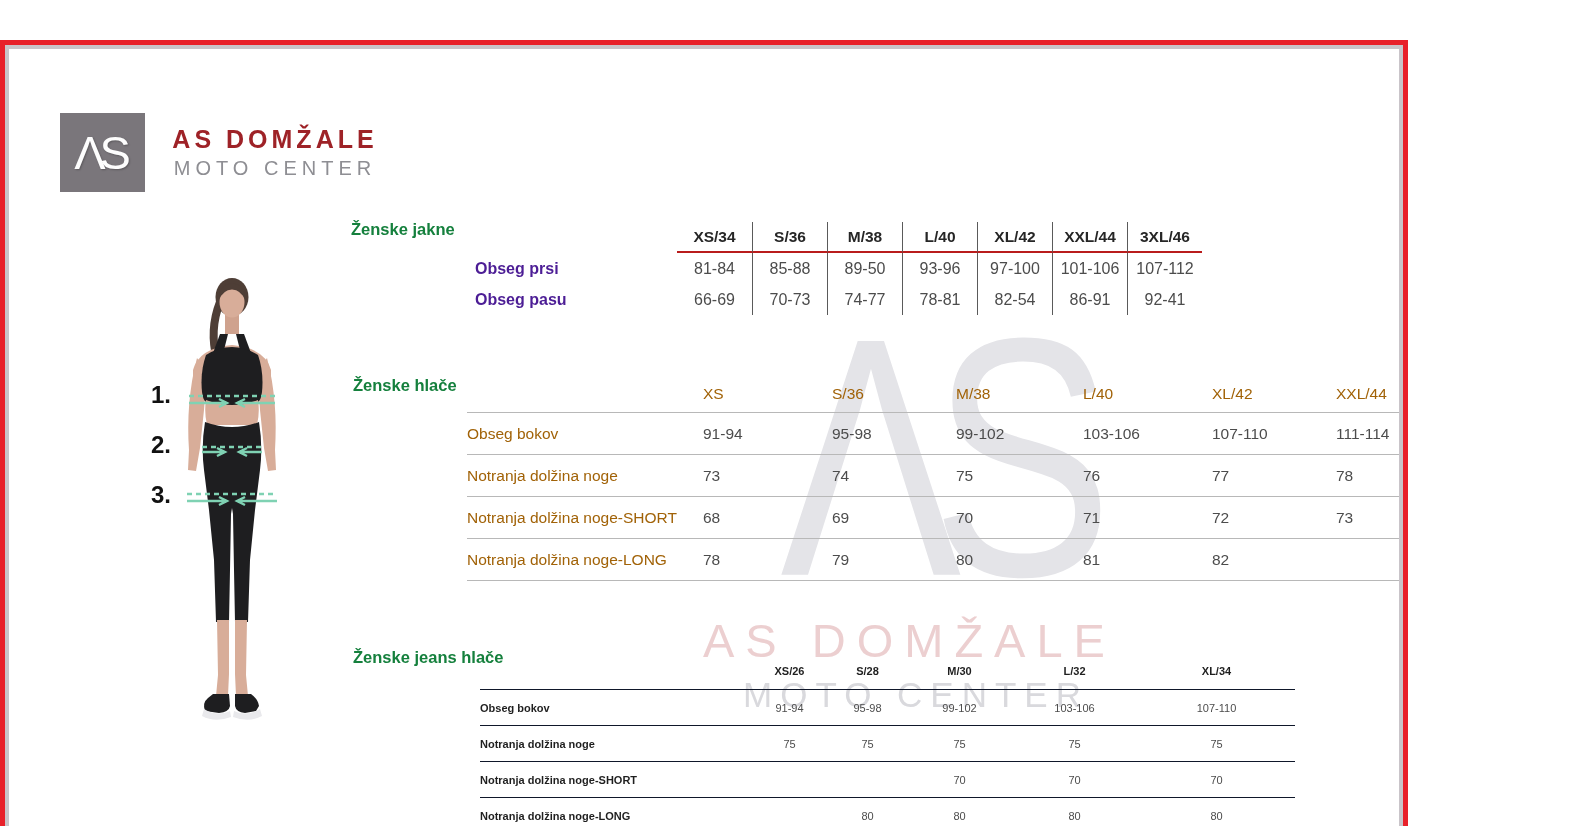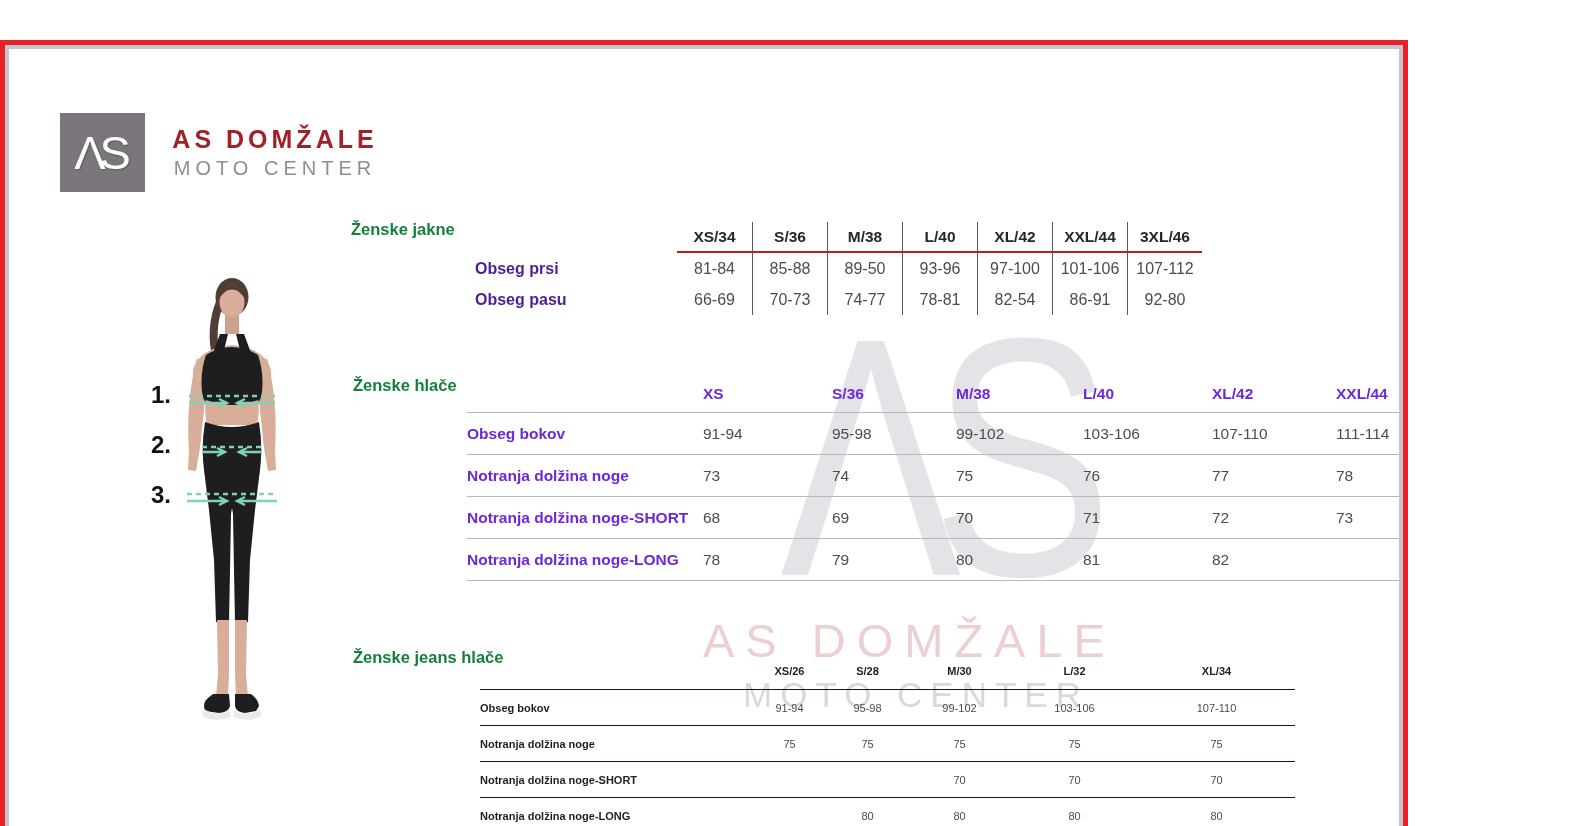--- a/index.html
+++ b/index.html
@@ -159,7 +159,7 @@
       <div class="t1c dv">78-81</div>
       <div class="t1c dv">82-54</div>
       <div class="t1c dv">86-91</div>
-      <div class="t1c dv">92-80</div>
+      <div class="t1c dv">92-41</div>
     </div>
 
   <div class="sec-label" id="lbl-hlace">Ženske hlače</div>

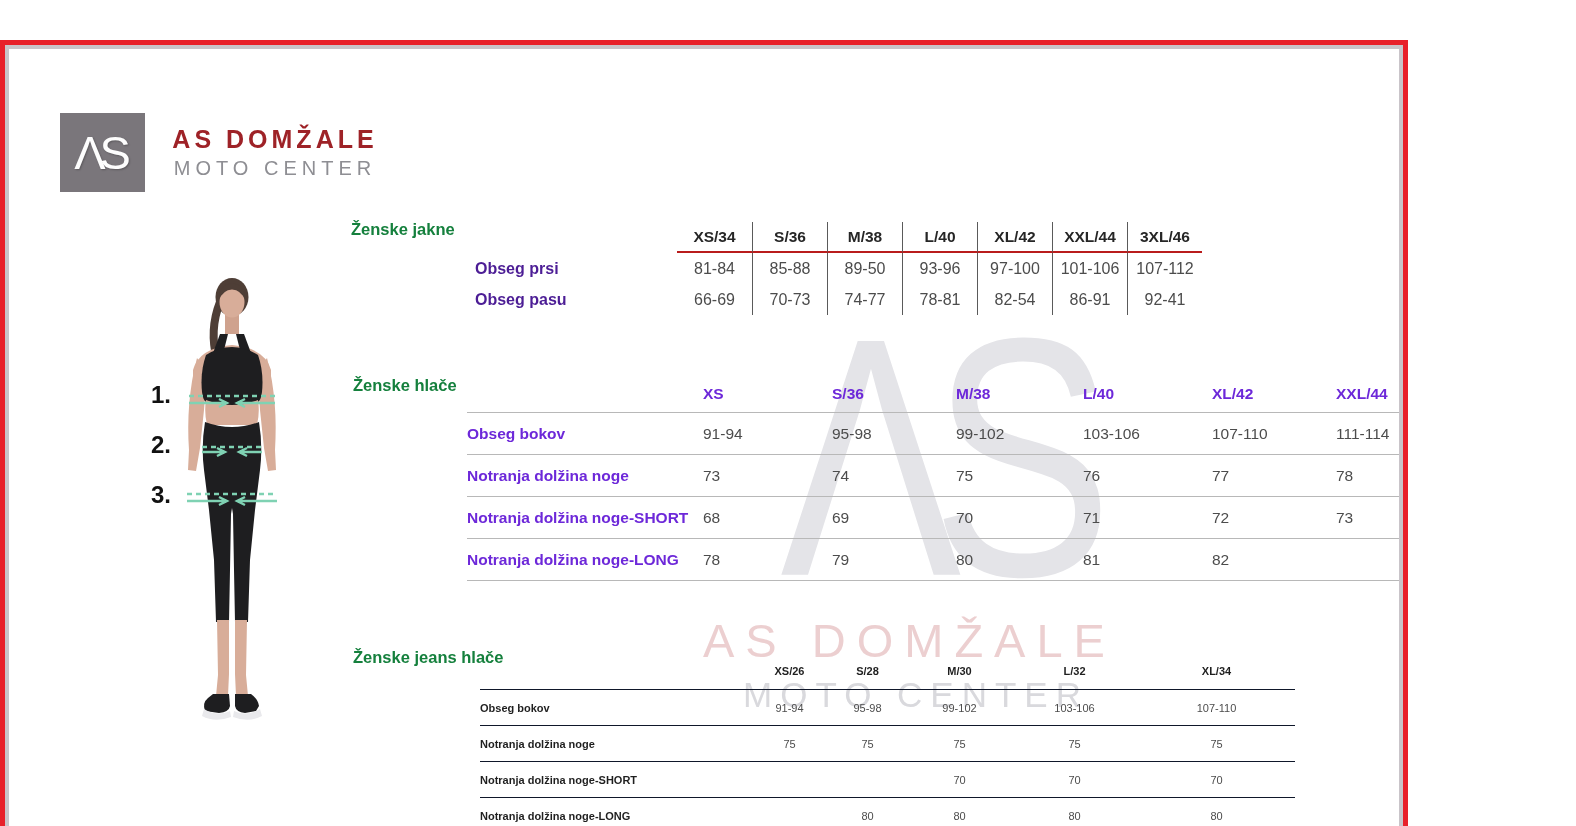--- a/index.html
+++ b/index.html
@@ -69,7 +69,7 @@
     grid-template-rows:38px repeat(4,42px);
   }
   .t2c { display:flex; align-items:center; font-size:15.5px; color:#4c4c4c; border-bottom:1px solid #b8b8b8; }
-  .t2h, .t2label { font-weight:bold; color:#6d28d9;text-align:center; }
+  .t2h, .t2label { font-weight:normal; color:#a16207;text-align:center; }
   
   #jeans-grid {
     position:absolute; left:475px; top:608px; z-index:2;

